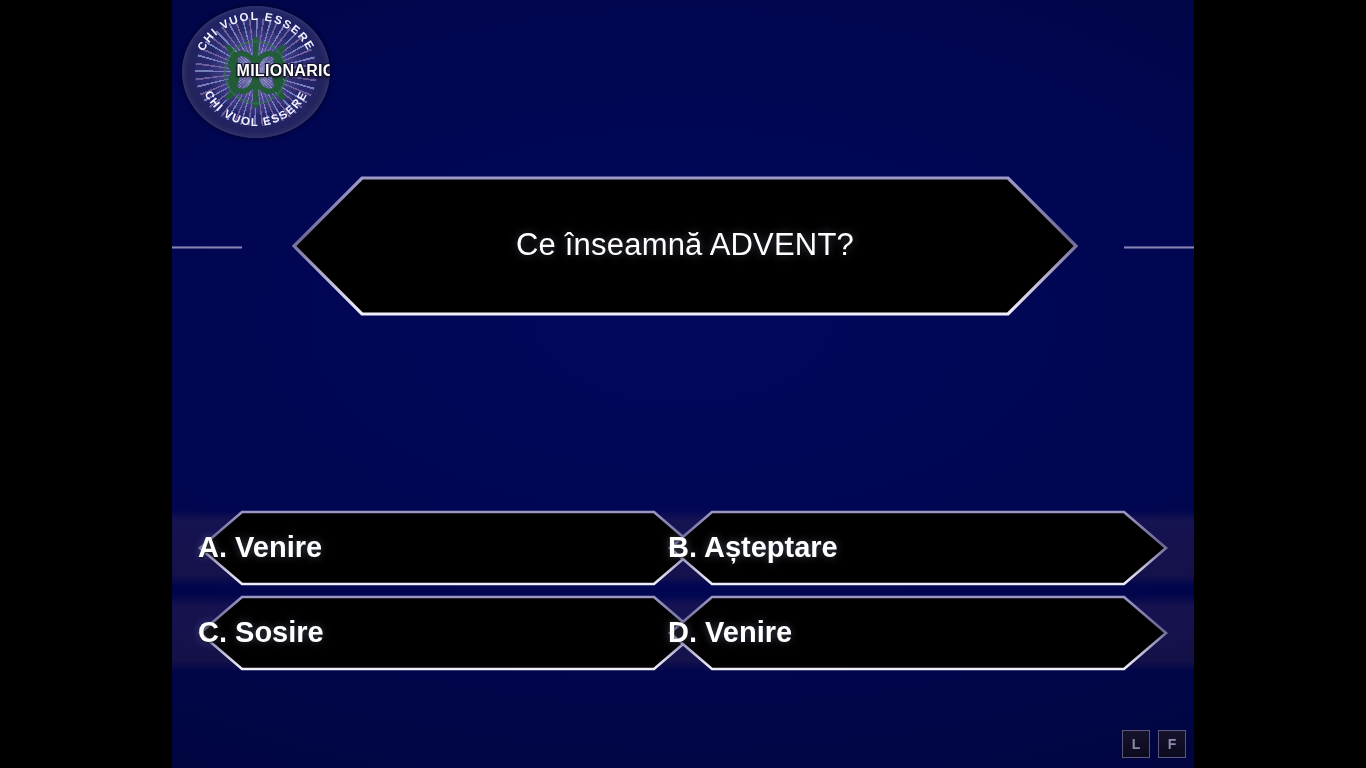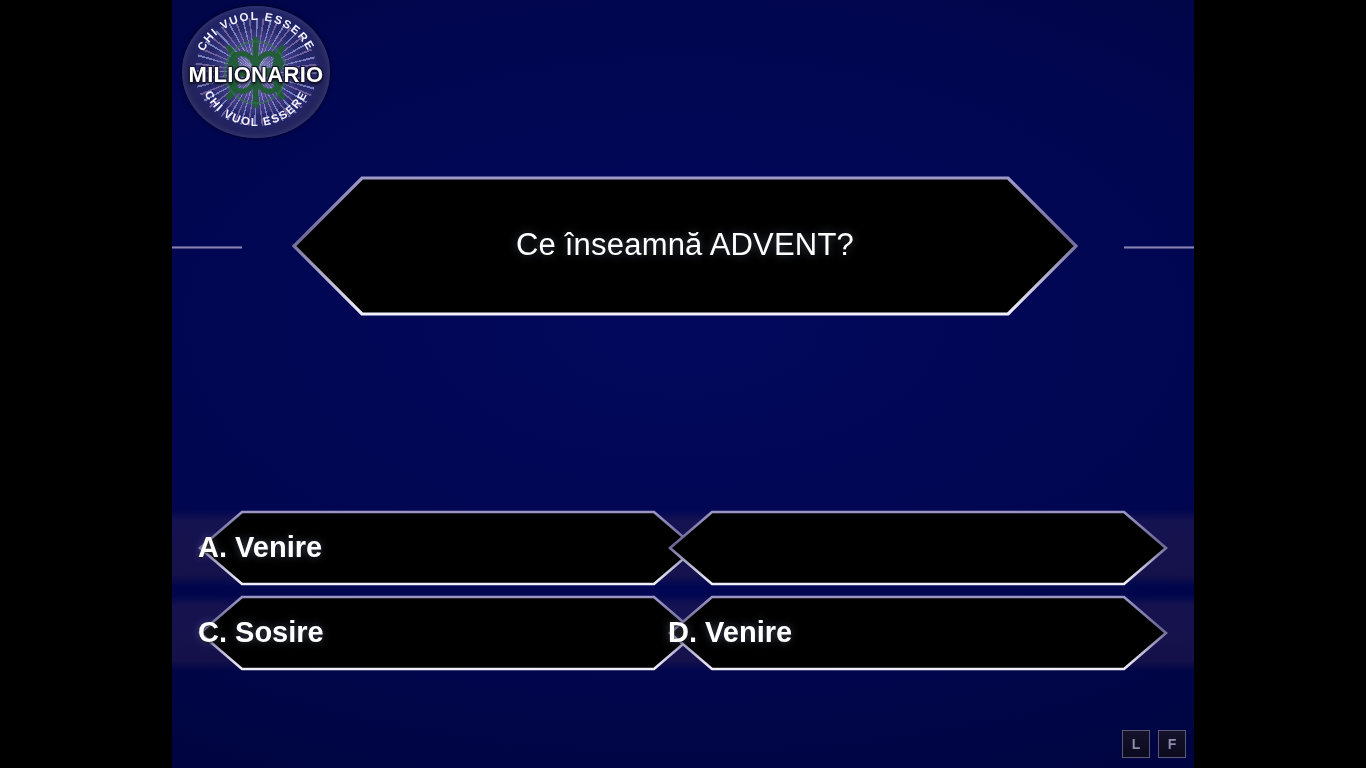--- a/index.html
+++ b/index.html
@@ -90,7 +90,7 @@
     width: 148px;
     text-align: center;
     font-family: "Liberation Sans", sans-serif;
-    font-size: 22px;
+    font-size: 16px;
     font-weight: bold;
     color: #ffffff;
     letter-spacing: 0.3px;
@@ -98,6 +98,7 @@
        0 0 2px #000, 1px 1px 0 #1a1a3a, -1px 1px 0 #1a1a3a,
        1px -1px 0 #1a1a3a, -1px -1px 0 #1a1a3a, 0 2px 3px rgba(0,0,0,0.9);
     pointer-events: none;
+    padding-left: 30px;
   }
 
   

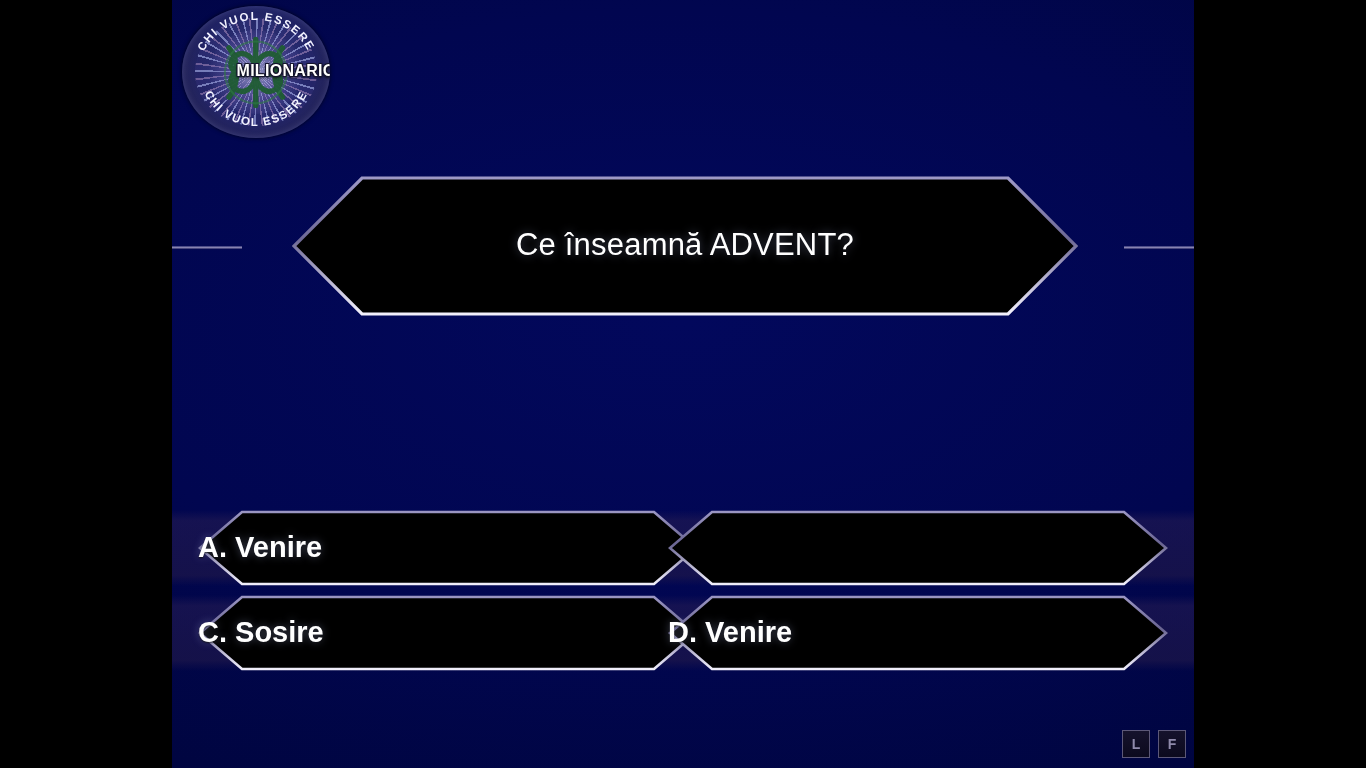--- a/index.html
+++ b/index.html
@@ -282,6 +282,7 @@
         <svg class="hexline" viewBox="0 0 500 76" preserveAspectRatio="none">
           <polygon points="44,2 456,2 498,38 456,74 44,74 2,38" fill="#000000" stroke="url(#aStroke)" stroke-width="2.6"></polygon>
         </svg>
+        <div class="answer-text">B. Așteptare</div>
       </div>
     </div>
 

